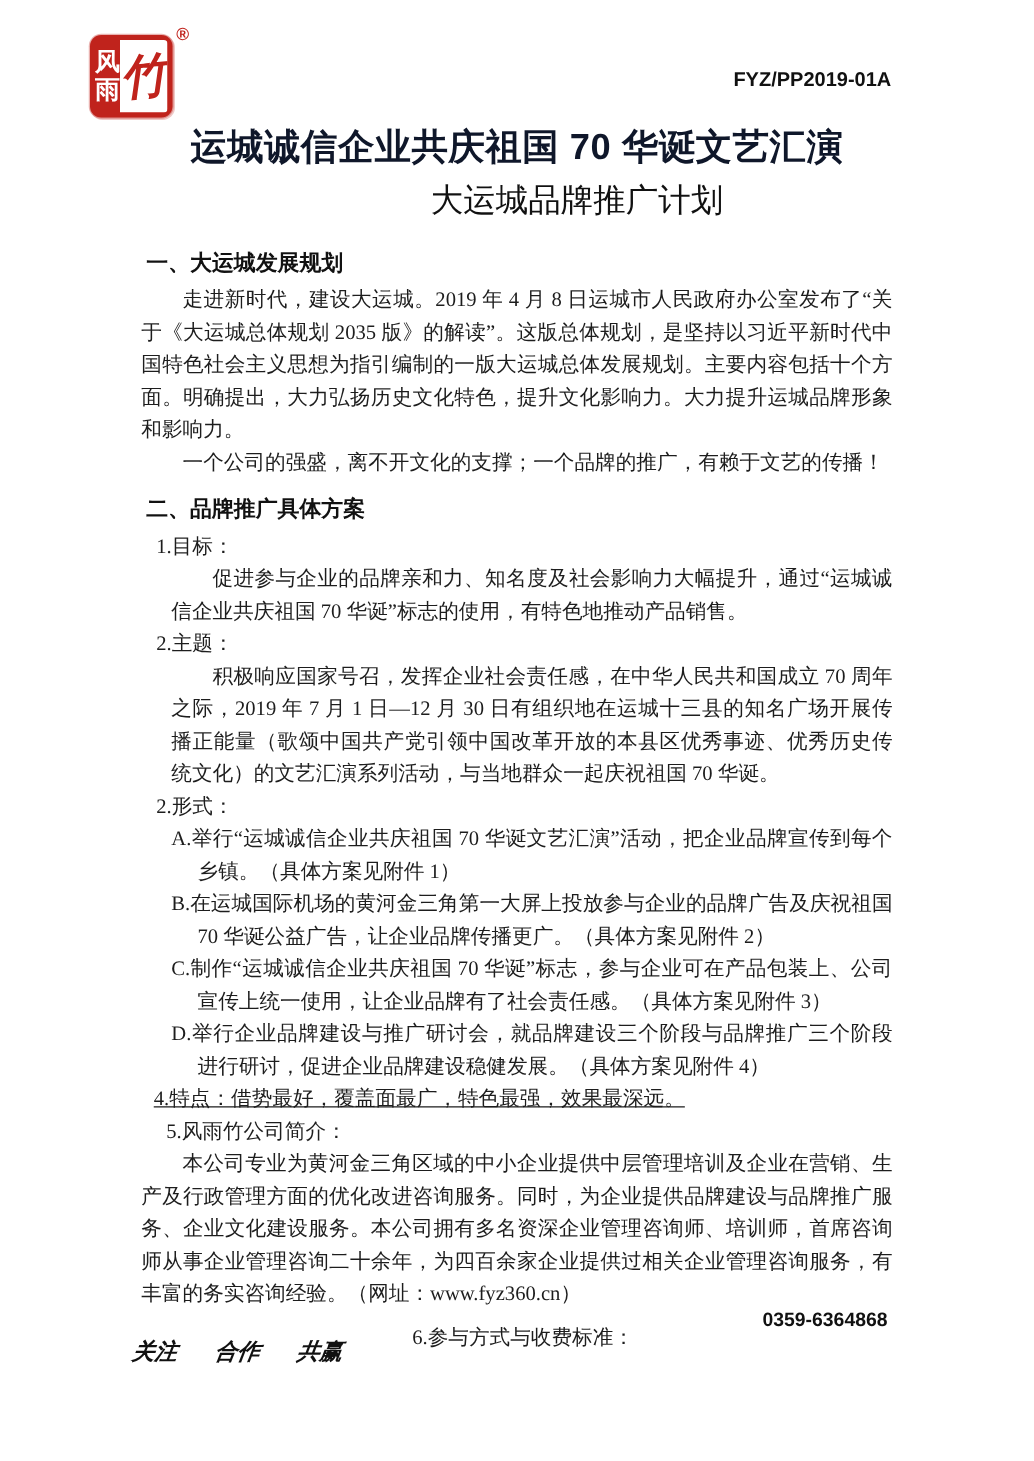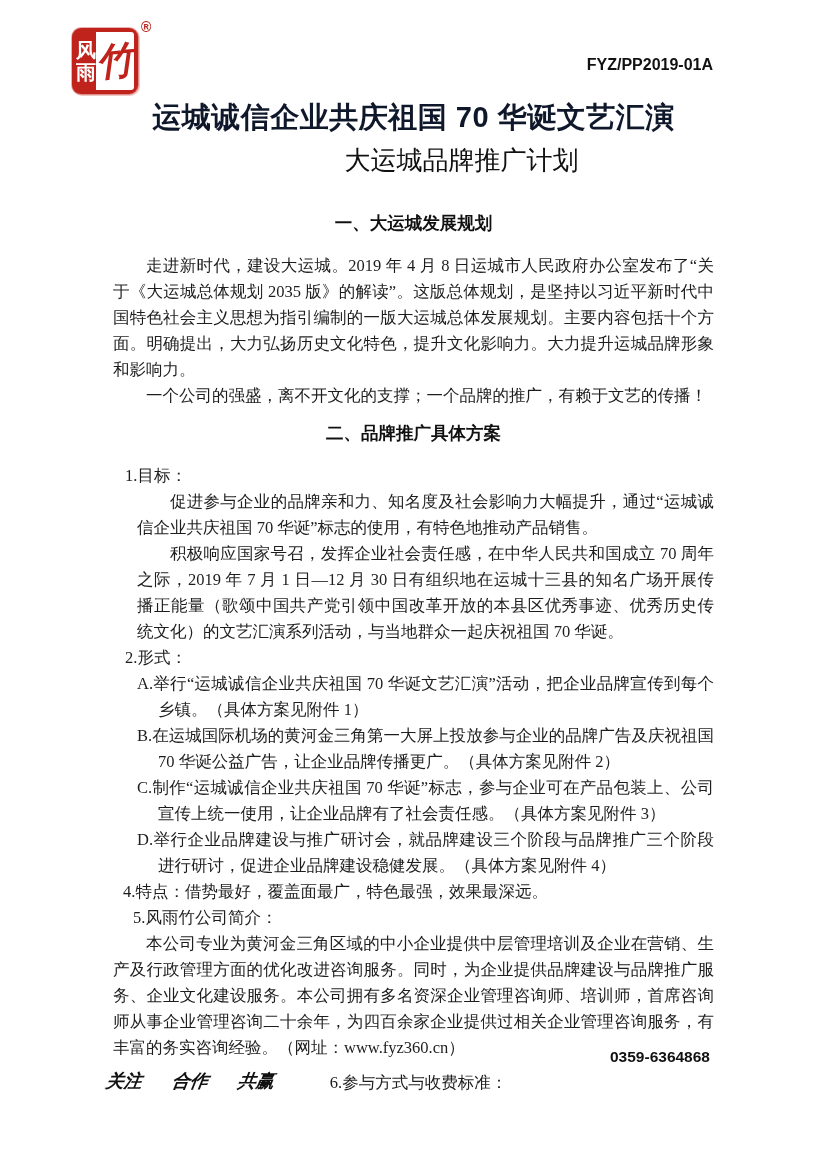--- a/index.html
+++ b/index.html
@@ -54,8 +54,8 @@
     font-size:16.5px; line-height:26px; text-align:justify; color:#1d1d1d;
   }
   .sec-heading {
-    margin:17px; font-family:"Liberation Sans","DejaVu Sans",sans-serif;
-    font-size:17.5px; font-weight:bold; line-height:26px; color:#111; text-align:center;
+    margin:4px; font-family:"Liberation Sans","DejaVu Sans",sans-serif;
+    font-size:17.5px; font-weight:bold; line-height:26px; color:#111; text-align:left;
   }
   .sec-heading.second { margin-top:11px; }
   p { margin:0; }

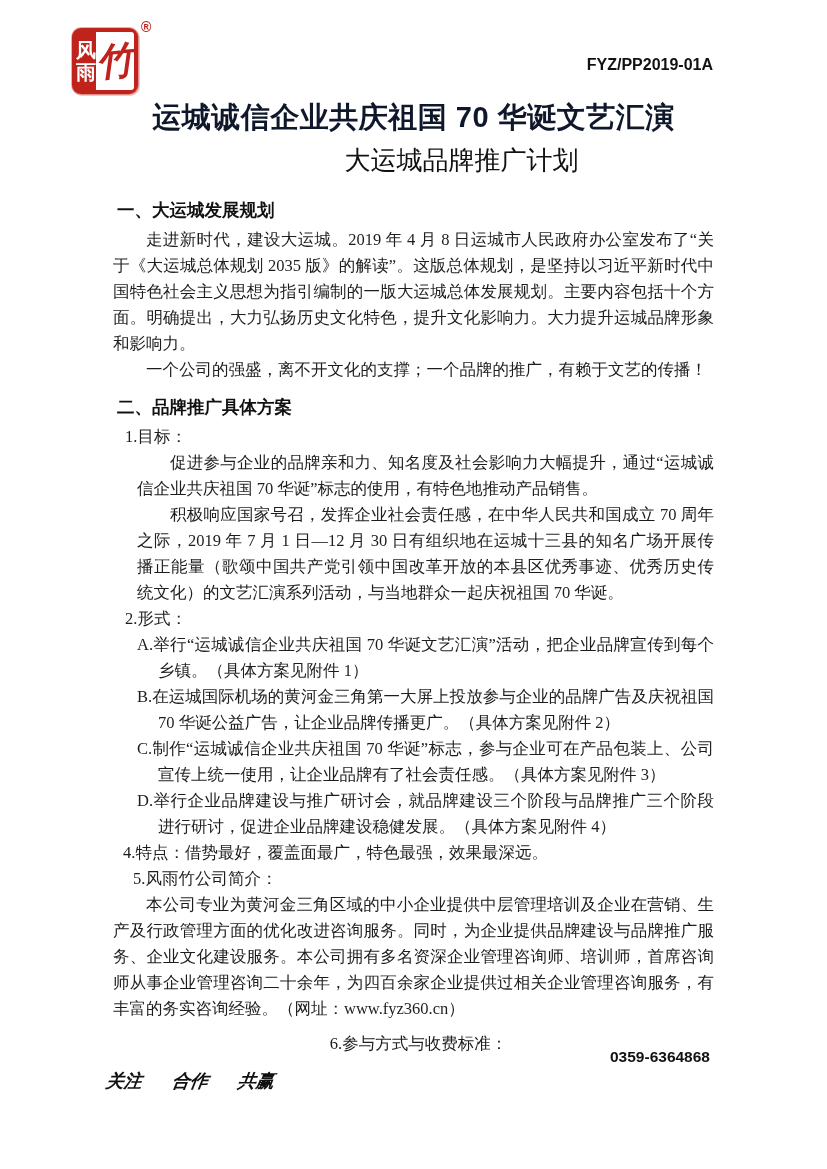--- a/index.html
+++ b/index.html
@@ -113,6 +113,7 @@
     <p class="num-label">1.目标：</p>
     <p class="num-body">促进参与企业的品牌亲和力、知名度及社会影响力大幅提升，通过“运城诚信企业共庆祖国 70 华诞”标志的使用，有特色地推动产品销售。</p>
 
+    <p class="num-label">2.主题：</p>
     <p class="num-body">积极响应国家号召，发挥企业社会责任感，在中华人民共和国成立 70 周年之际，2019 年 7 月 1 日—12 月 30 日有组织地在运城十三县的知名广场开展传播正能量（歌颂中国共产党引领中国改革开放的本县区优秀事迹、优秀历史传统文化）的文艺汇演系列活动，与当地群众一起庆祝祖国 70 华诞。</p>
 
     <p class="num-label">2.形式：</p>

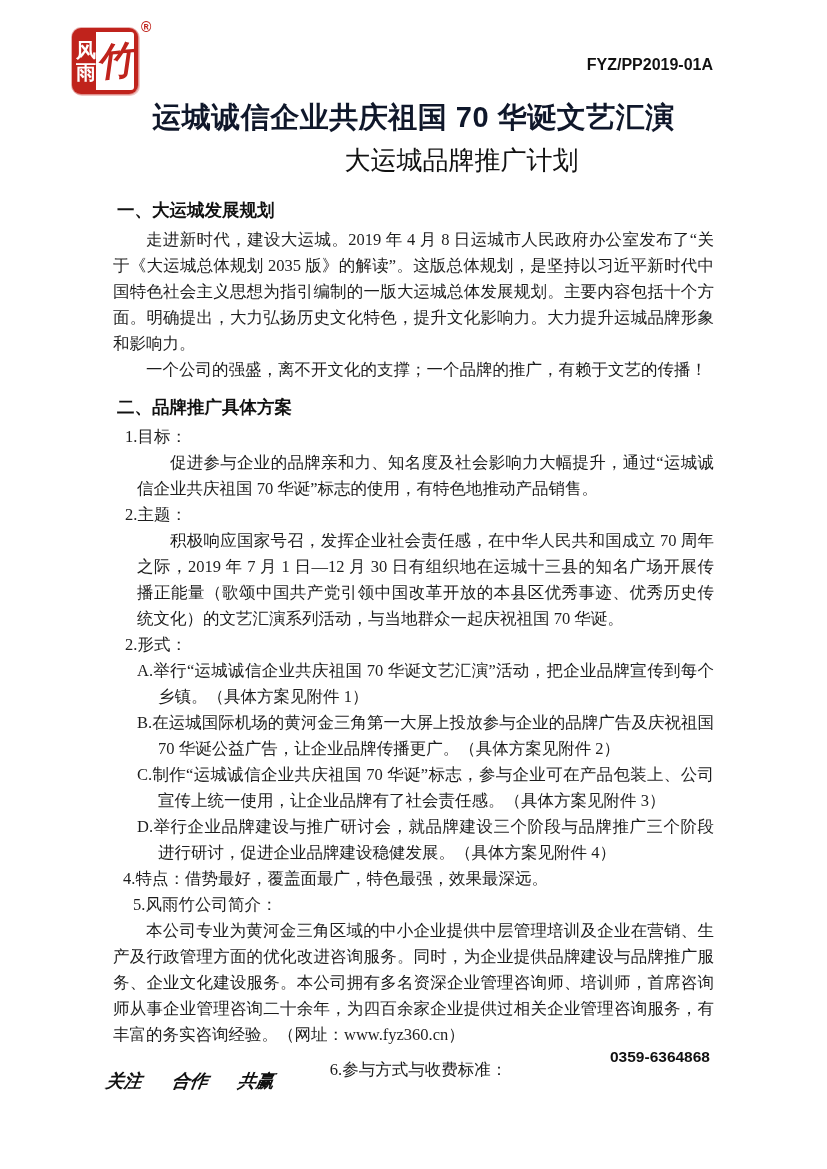--- a/index.html
+++ b/index.html
@@ -65,7 +65,7 @@
   .num-body { margin-left:24px; text-indent:33px; }
   .intro-body { text-indent:33px; }
   .abcd { margin-left:24px; padding-left:21px; text-indent:-21px; }
-  .feature-line { margin-left:10px; }
+  .feature-line { margin-left:10px;text-decoration:underline; }
   .item6 { margin-top:9px; margin-left:10px; text-align:center; }
 
   

